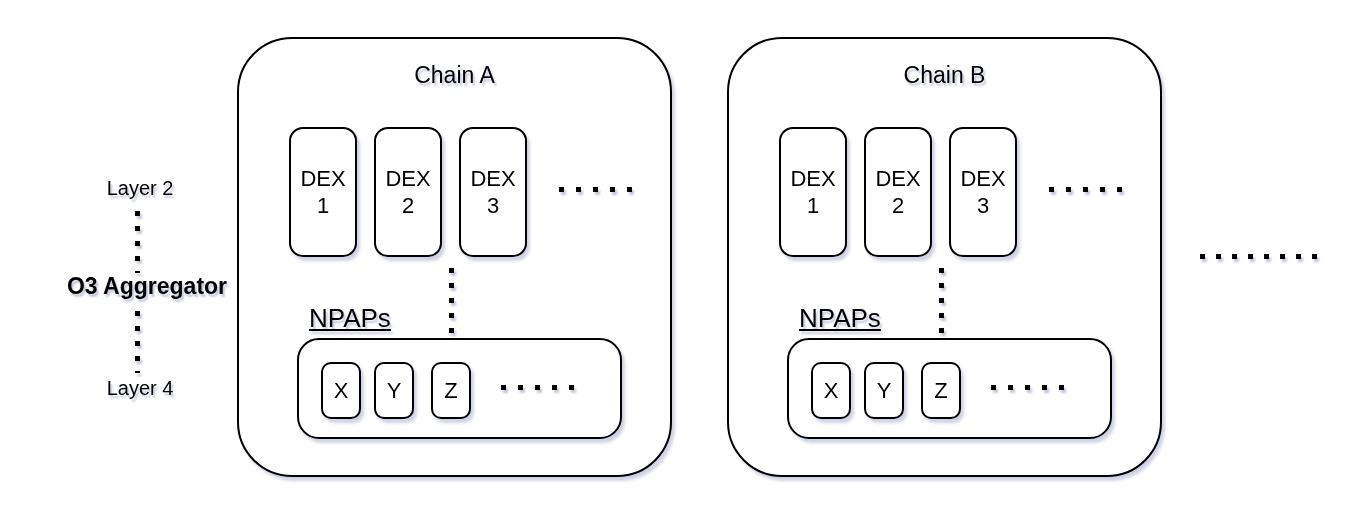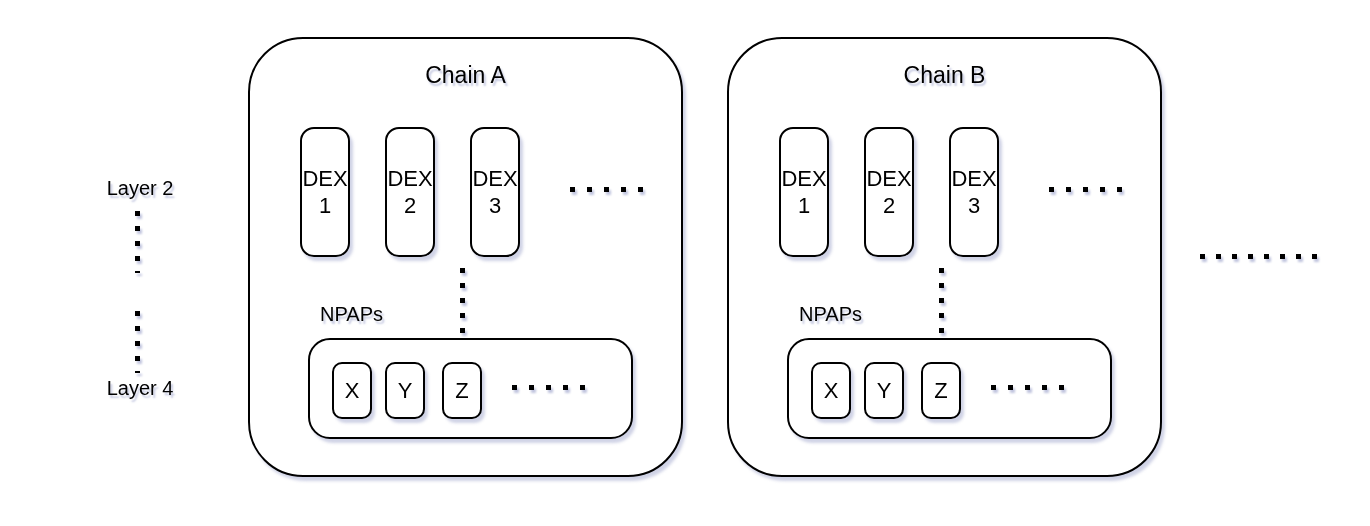--- a/index.html
+++ b/index.html
@@ -26,7 +26,7 @@
     height: 440px;
     border-radius: 55px;
   }
-  .chain-a { left: 248px; }
+  .chain-a { left: 237px; }
   .chain-b { left: 727px; }
   .chain-title {
     position: absolute;

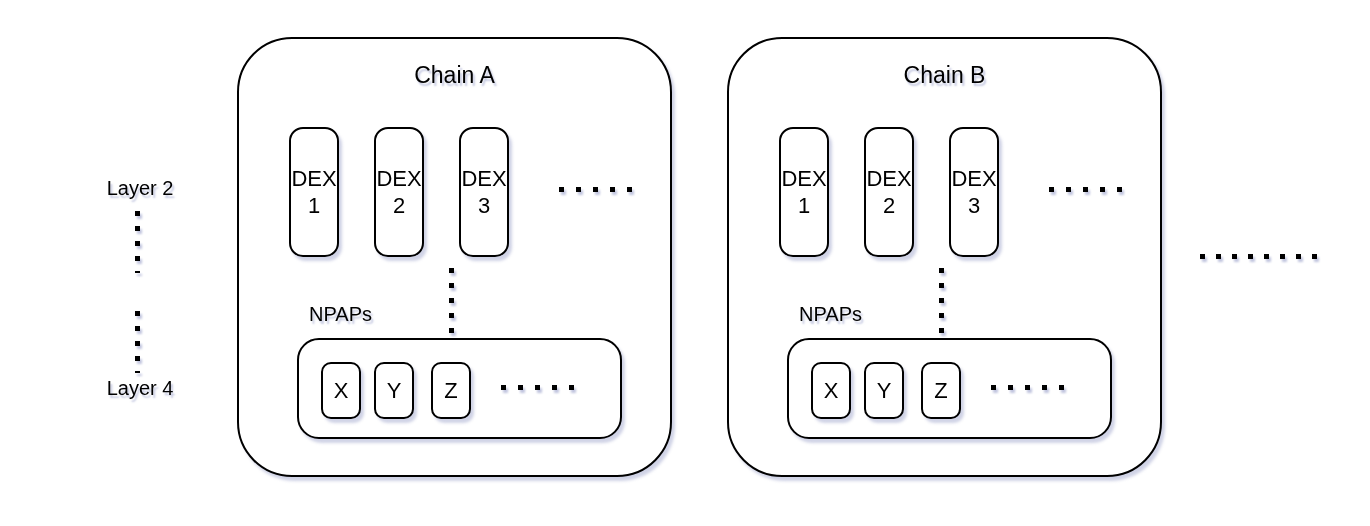--- a/index.html
+++ b/index.html
@@ -38,7 +38,7 @@
   }
   .dex {
     top: 88px;
-    width: 50px;
+    width: 68px;
     height: 130px;
     border-radius: 14px;
     display: flex;

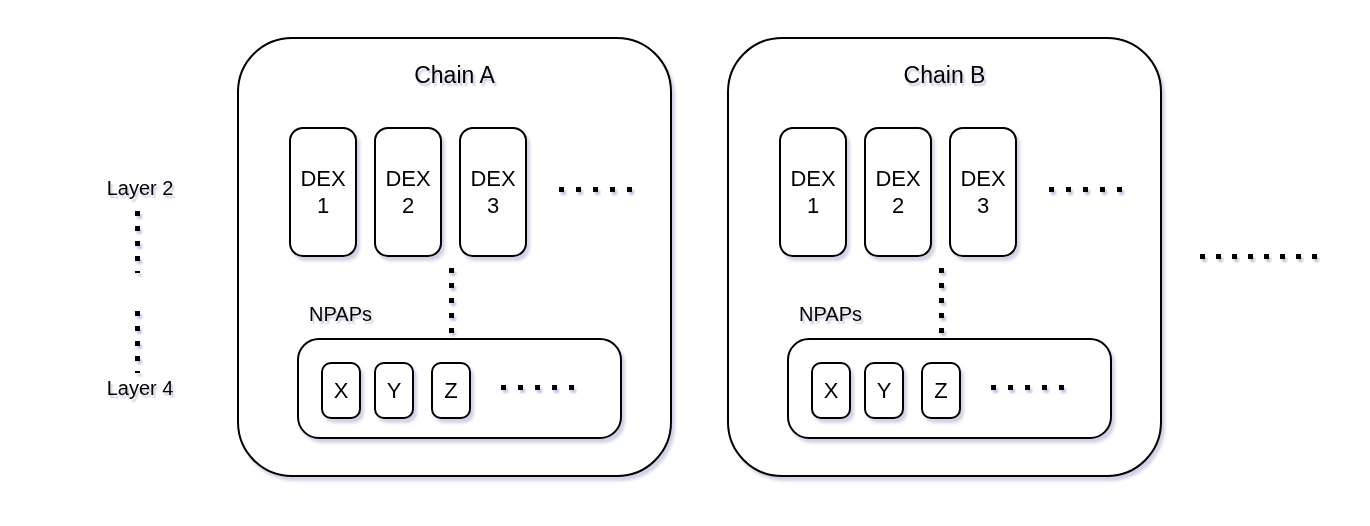--- a/index.html
+++ b/index.html
@@ -127,6 +127,7 @@
 
   <div class="side-label layer2-label ts">Layer 2</div>
   <div class="vdots left-vdots-1"></div>
+  <div class="agg-label ts">O3 Aggregator</div>
   <div class="vdots left-vdots-2"></div>
   <div class="side-label layer1-label ts">Layer 4</div>
 

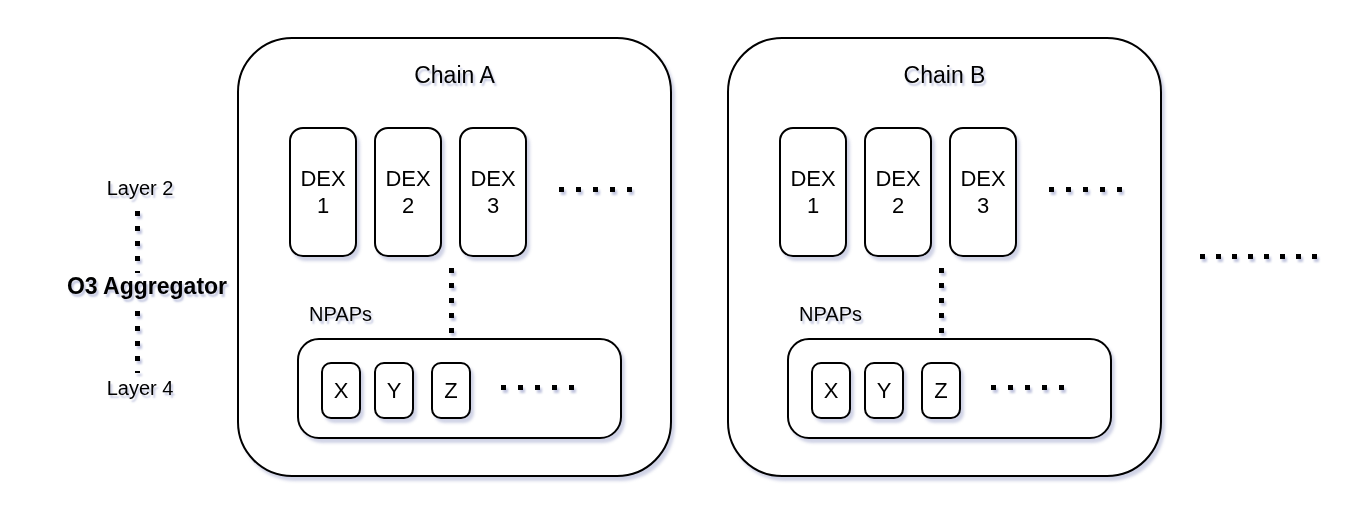--- a/index.html
+++ b/index.html
@@ -56,7 +56,8 @@
     position: absolute;
     left: 70px;
     top: 264px;
-    font-size: 20px;
+    font-size: 26px;
+    text-decoration: underline;
   }
   .npaps-box {
     left: 58px;

